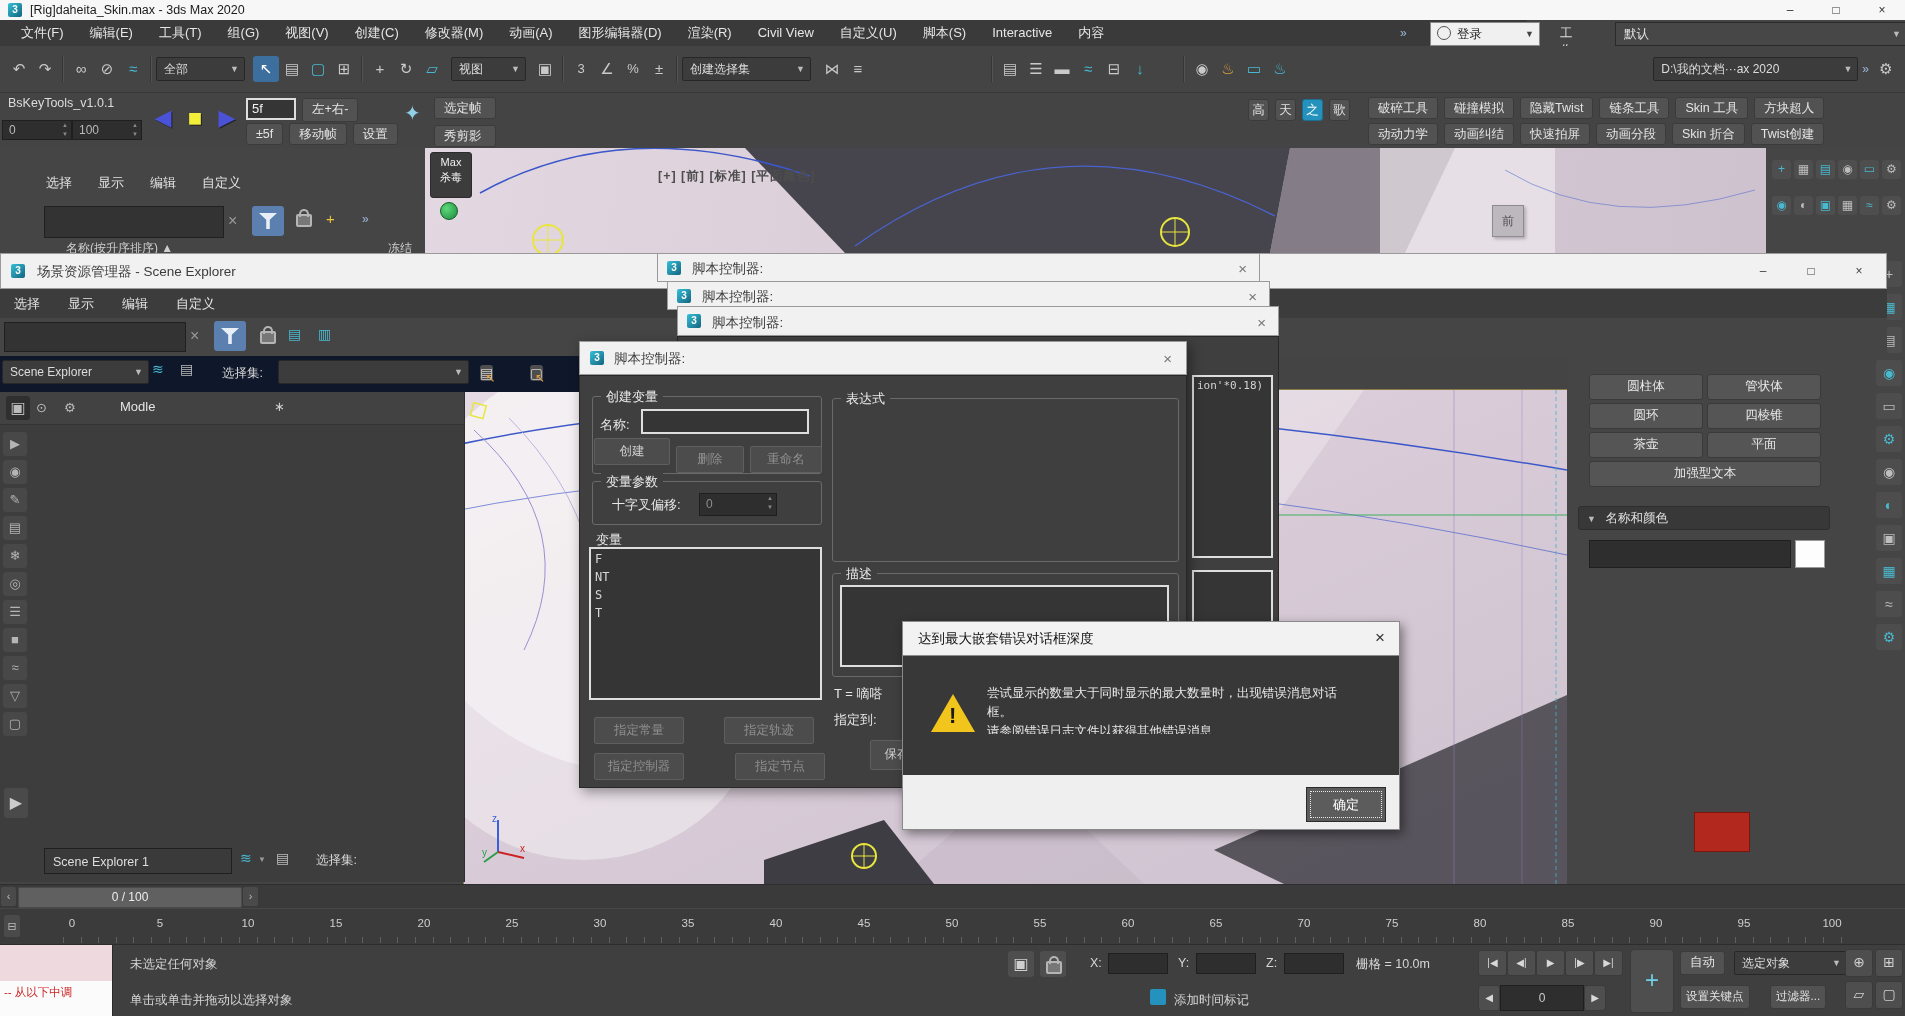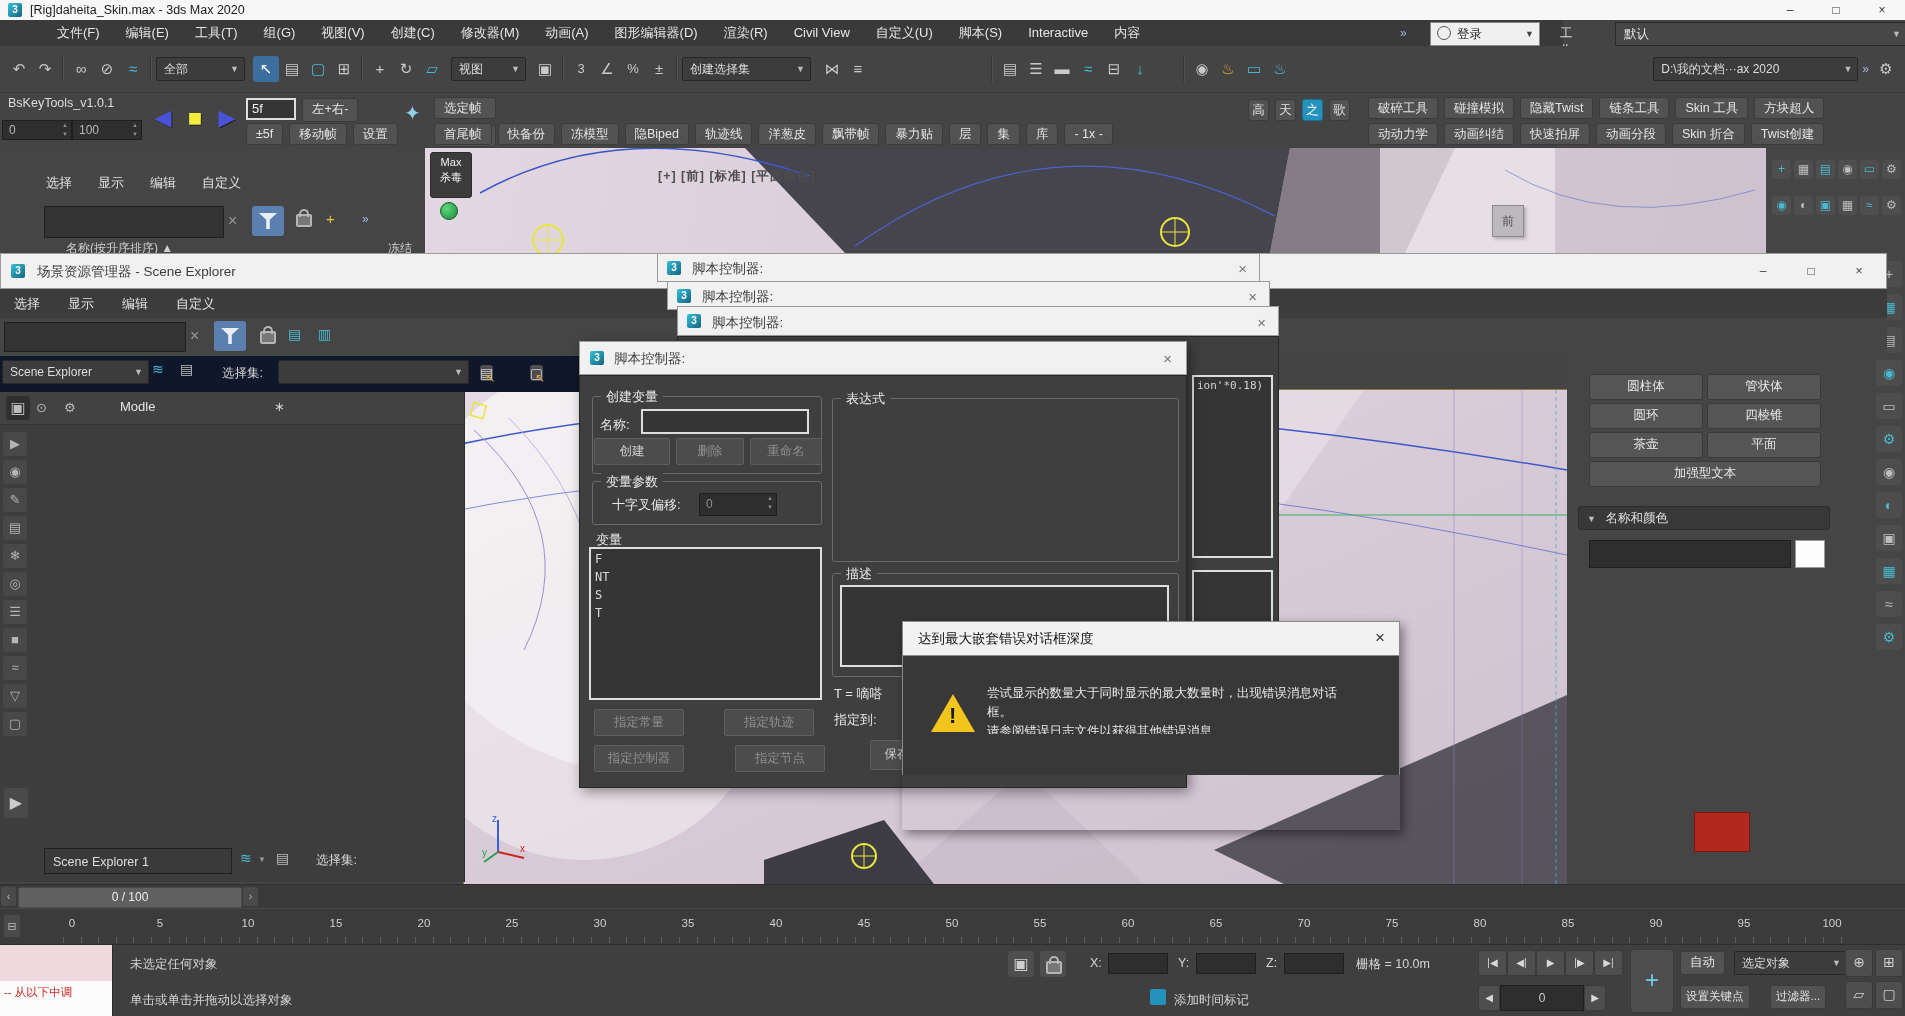--- a/index.html
+++ b/index.html
@@ -12,7 +12,7 @@
   .maxicon{position:absolute;width:14px;height:14px;border-radius:2px;background:linear-gradient(135deg,#35c0d8,#13647f);
     color:#fff;font-weight:bold;font-size:10px;text-align:center;line-height:14px;}
   .wbtn{position:absolute;top:0;width:46px;height:20px;text-align:center;line-height:20px;color:#333;font-size:12px;}
-  #menubar{left:0;top:20px;width:1527px;height:26px;background:#3a3a3a;display:flex;align-items:flex-start;padding-left:36px;}
+  #menubar{left:0;top:20px;width:1527px;height:26px;background:#3a3a3a;display:flex;align-items:flex-start;}
   #menu-items{display:flex;padding-left:8px;}
   #menu-items .mi{color:#e6e6e6;font-size:13px;padding:0 13px;line-height:26px;white-space:nowrap;}
   .chev{color:#9db8dc;font-size:12px;}

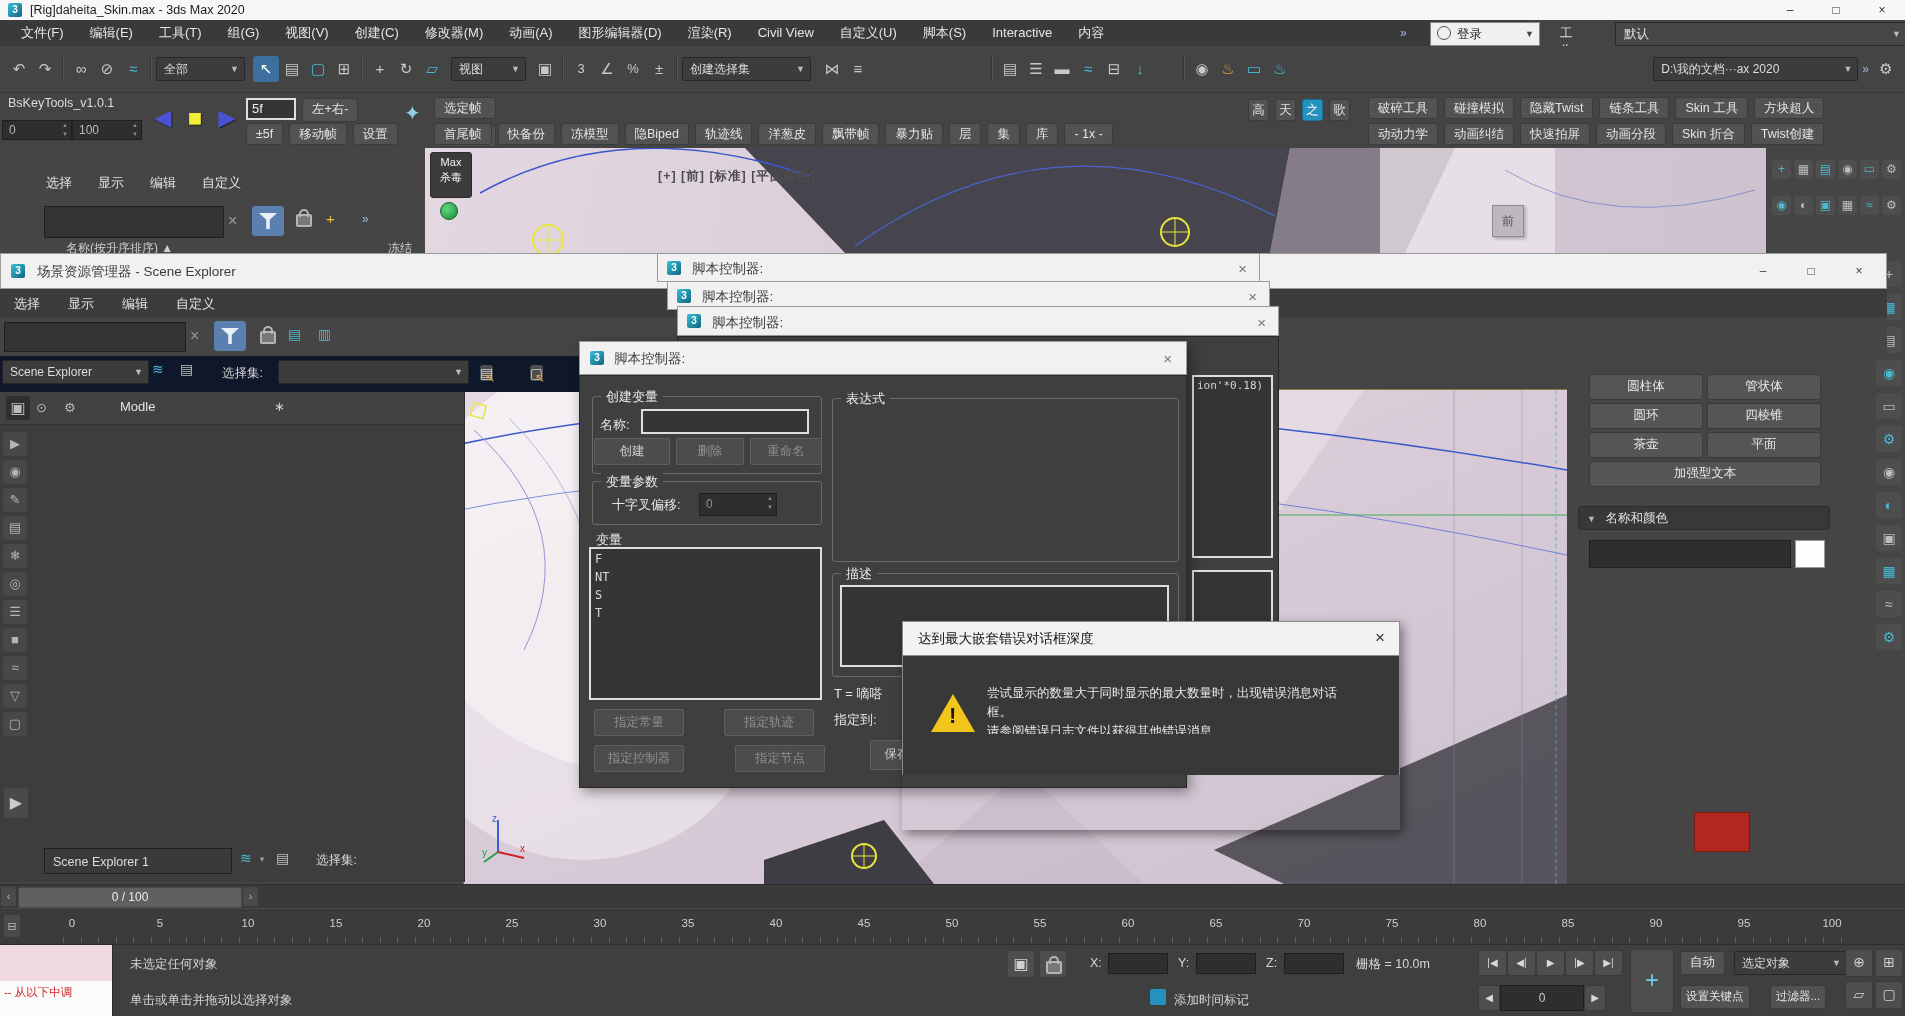--- a/index.html
+++ b/index.html
@@ -258,20 +258,6 @@
       <span class="ri">CS选择</span>
       <span class="ri">独显</span>
       <span class="ri">30FPS</span>
-    </div>
-  <div class="bsrow" style="left:434px;top:30px;">
-      <span class="ri">首尾帧</span>
-      <span class="ri">快备份</span>
-      <span class="ri">冻模型</span>
-      <span class="ri">隐Biped</span>
-      <span class="ri">轨迹线</span>
-      <span class="ri">洋葱皮</span>
-      <span class="ri">飘带帧</span>
-      <span class="ri">暴力贴</span>
-      <span class="ri">层</span>
-      <span class="ri">集</span>
-      <span class="ri">库</span>
-      <span class="ri">- 1x -</span>
     </div>
   <div class="bsrow" id="song" style="left:1248px;top:6px;">
       <span class="ri">高</span>

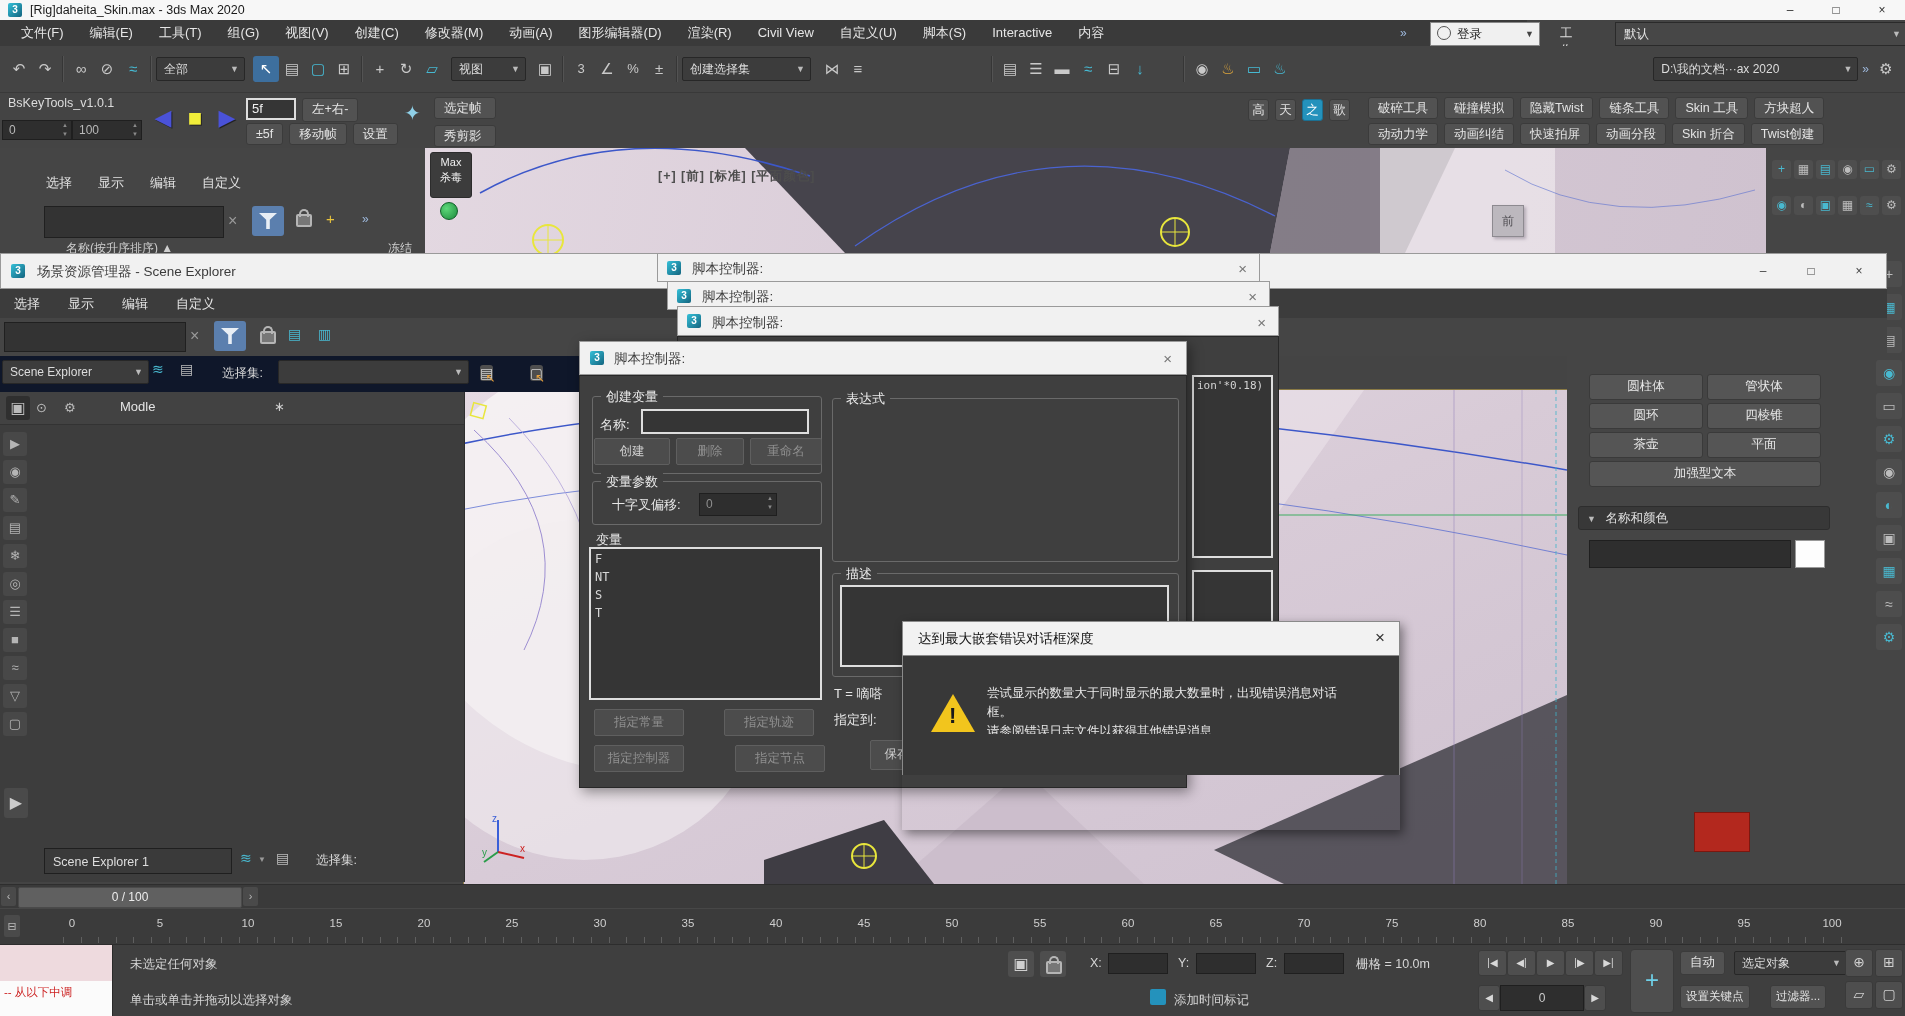--- a/index.html
+++ b/index.html
@@ -102,7 +102,7 @@
   .wfield{position:absolute;background:#353535;border:2px solid #dedede;box-sizing:border-box;}
   .dbtn{position:absolute;background:#4c4c4c;border:1px solid #5f5f5f;border-radius:2px;color:#cfcfcf;
     font-size:12.5px;text-align:center;}
-  .dbtn.dis{color:#8f8f8f;}
+  .dbtn.dis{color:#8f8f8f;margin-top:8px;}
   .dlbl{position:absolute;color:#e6e6e6;font-size:13px;}
   
   #err{left:902px;top:621px;width:498px;height:209px;box-shadow:3px 4px 10px rgba(0,0,0,.45);}

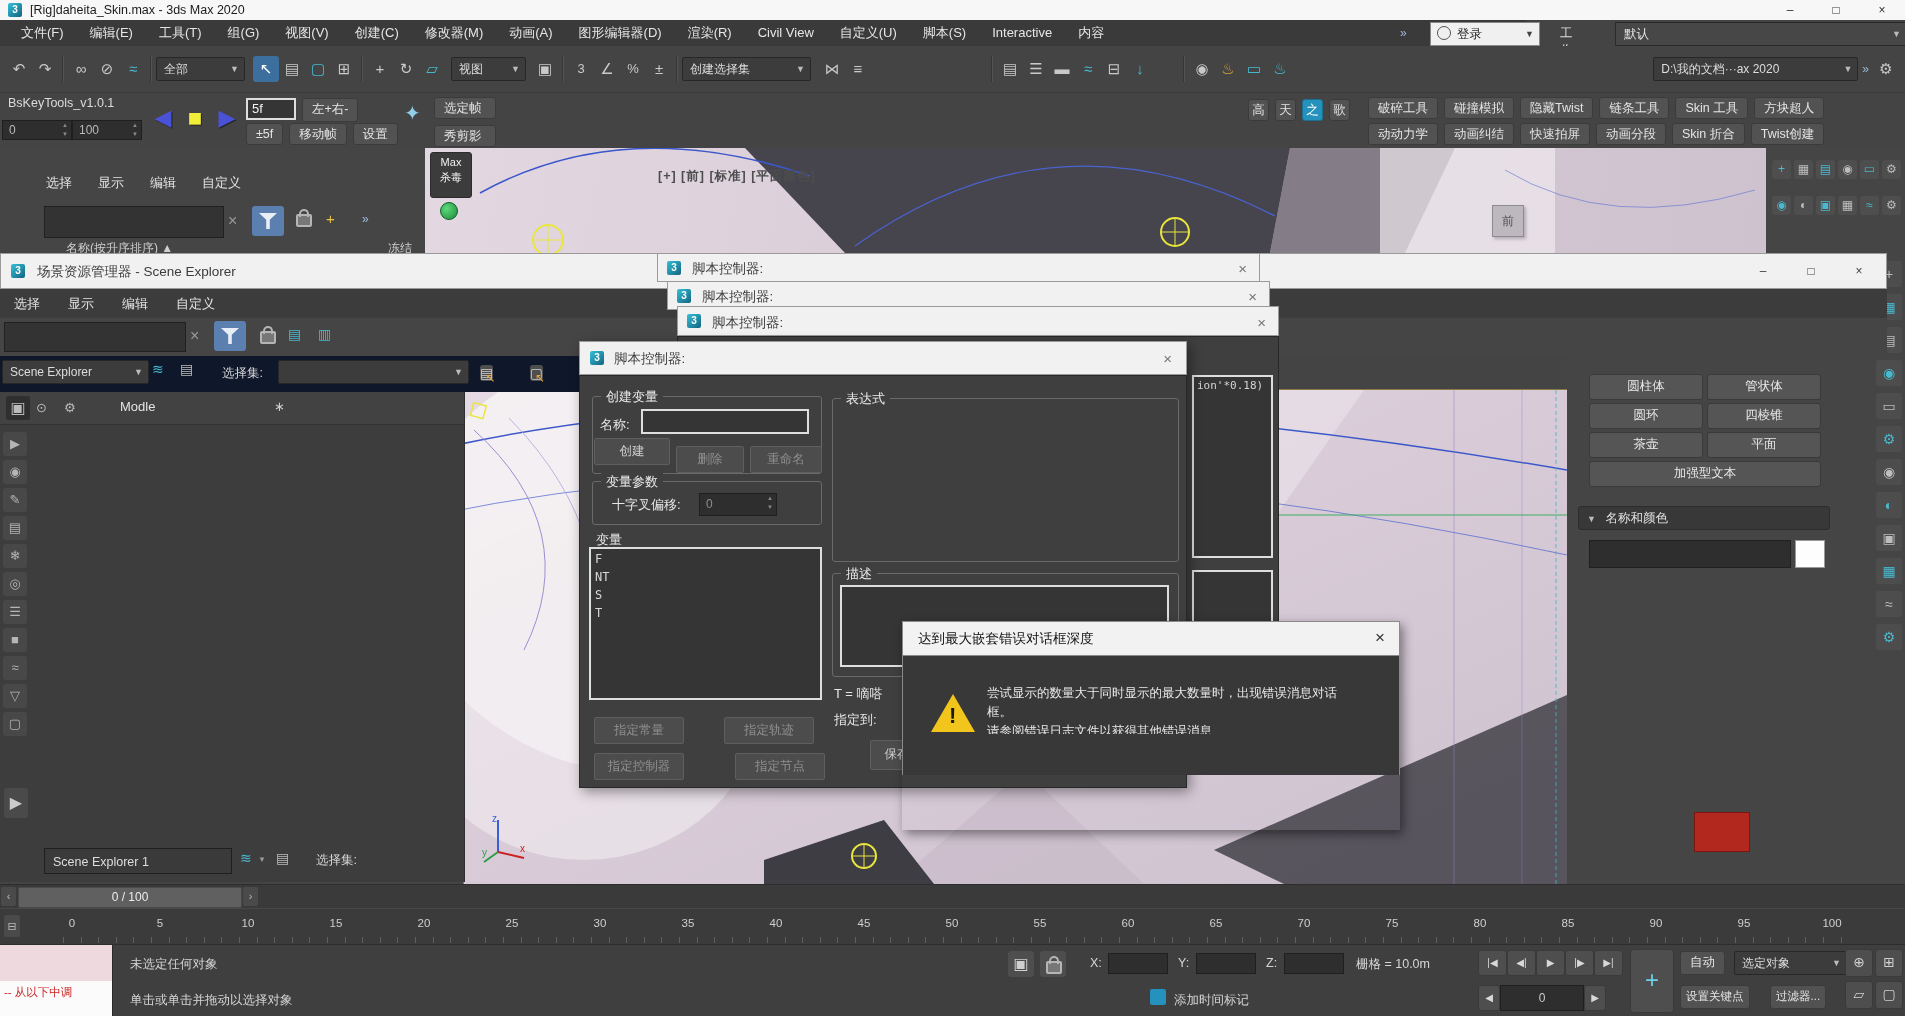--- a/index.html
+++ b/index.html
@@ -555,6 +555,9 @@
       <span>请参阅错误日志文件以获得其他错误消息</span>
     </div>
   </div>
+  <div class="efoot">
+    <span id="okbtn">确定</span>
+  </div>
 </div>
 
 <div class="abs" id="tslider">

